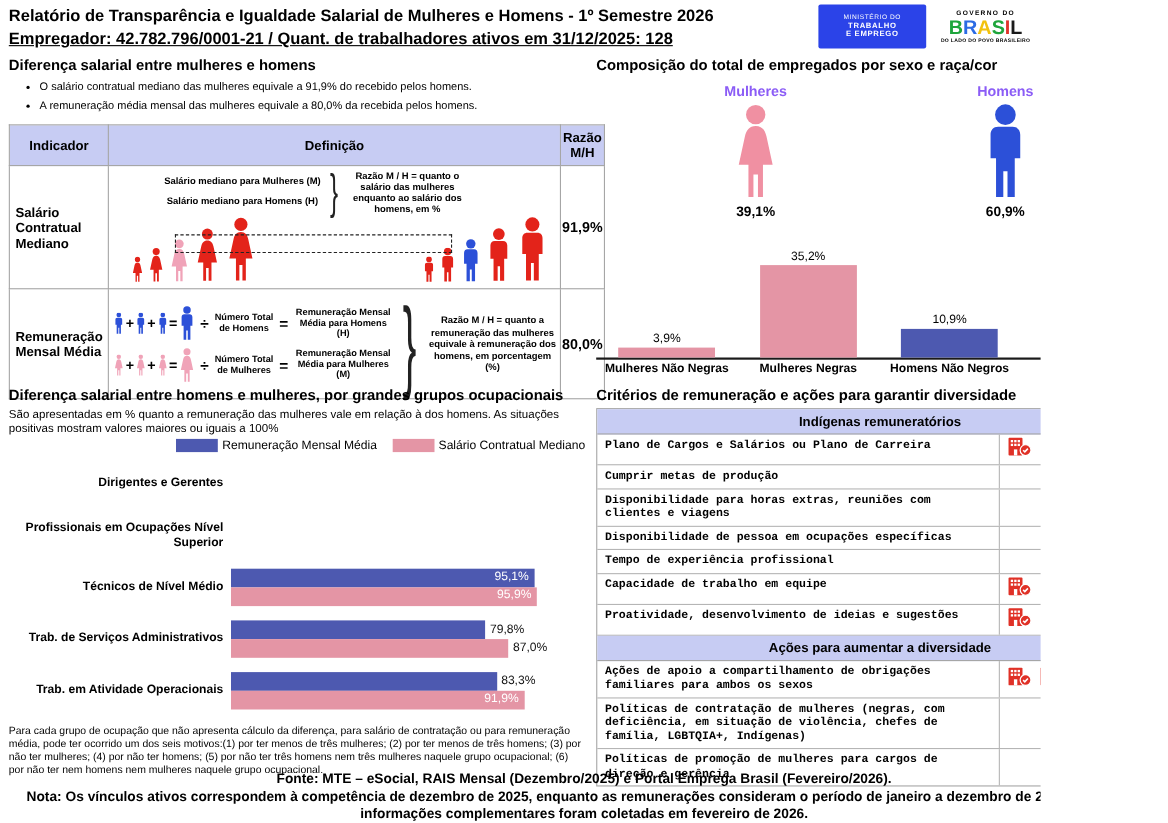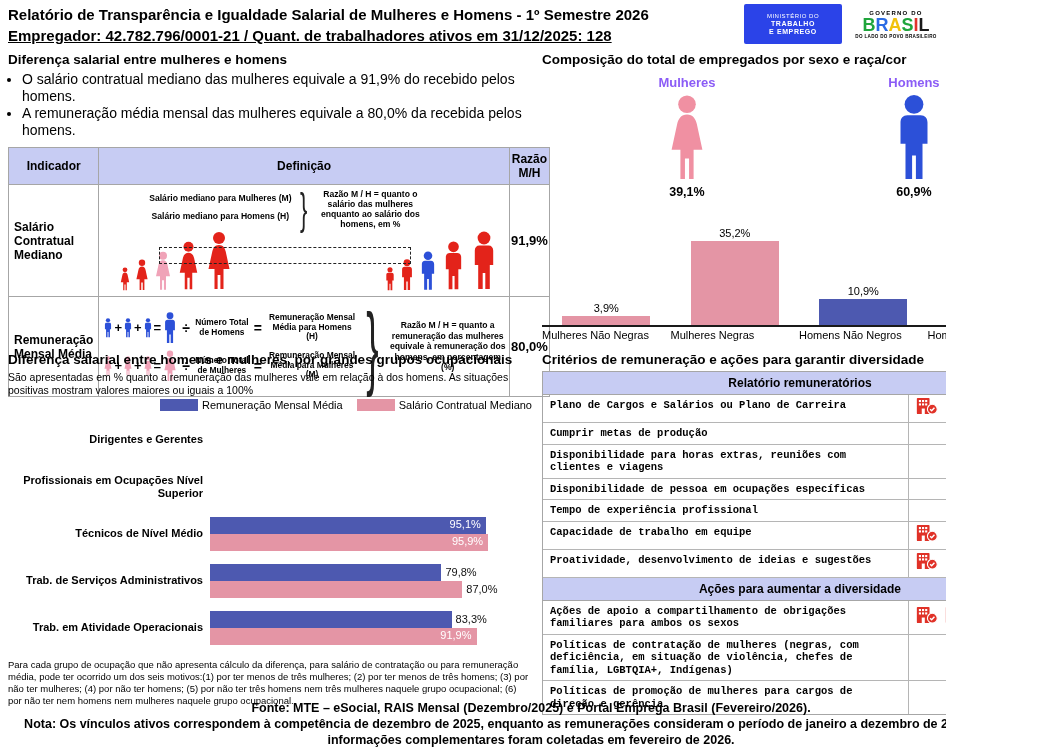--- a/index.html
+++ b/index.html
@@ -25,7 +25,7 @@
   
   .sec-paygap { position:absolute; left:8px; top:52px; width:522px; }
   .bullets { margin:4px 0 8px 14px; }
-  .bullets li { font-size:14px; line-height:17px; list-style:disc; margin-left:0; }
+  .bullets li { font-size:10px; line-height:17px; list-style:disc; margin-left:14px; }
   table.ptable { border-collapse:collapse; width:522px; }
   table.ptable td, table.ptable th { border:1px solid #a6a6a6; }
   .ptable th { background:#C7CCF3; font-size:12px; font-weight:bold; padding:4px 2px; }

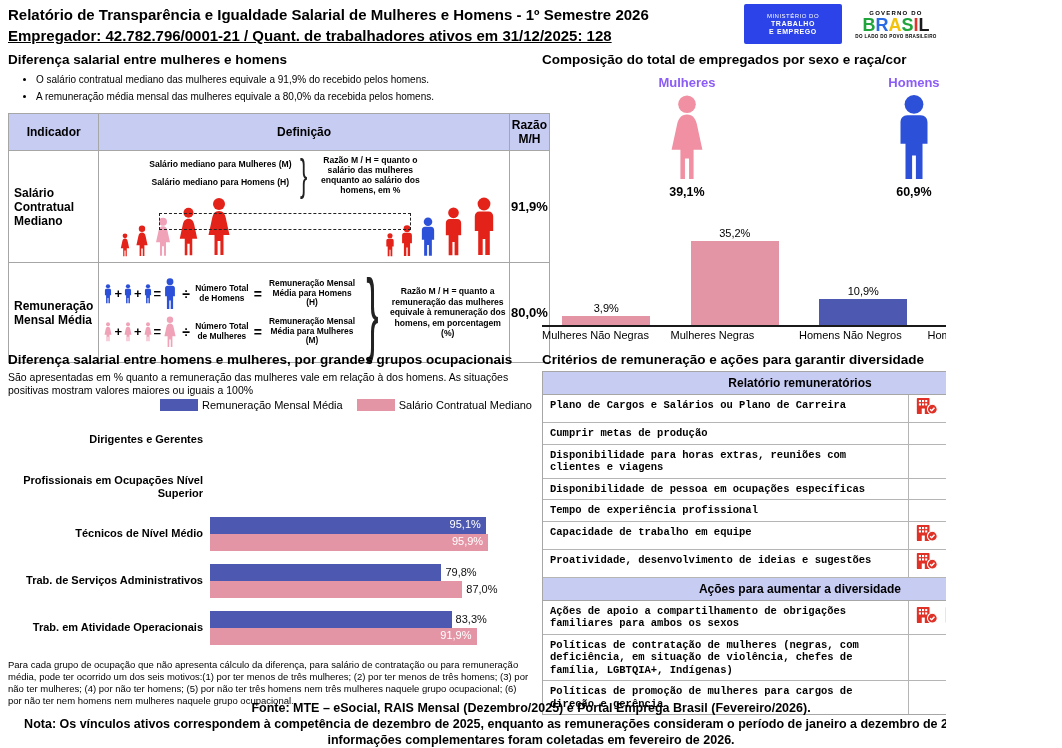--- a/index.html
+++ b/index.html
@@ -66,7 +66,7 @@
   .vval { font-size:11px; margin-bottom:2px; }
   .vval.inside { position:absolute; top:4px; left:0; right:0; text-align:center; color:#fff; margin:0; }
   .vcats { display:flex; margin-top:2px; }
-  .vcats div { flex:1; font-size:11px; font-weight:normal; }
+  .vcats div { flex:1; text-align:center; font-size:11px; font-weight:bold; }
 
   
   .sec-occup { position:absolute; left:8px; top:352px; width:524px; }

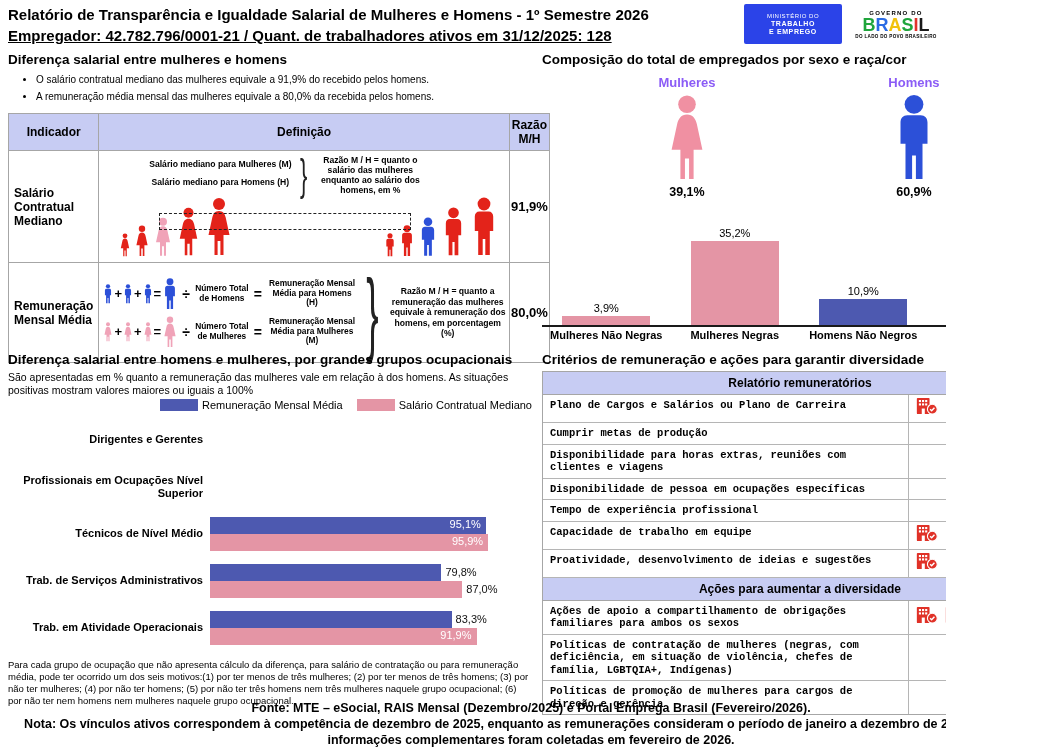--- a/index.html
+++ b/index.html
@@ -373,7 +373,7 @@
   <section class="sec-crit">
     <div class="stitle">Critérios de remuneração e ações para garantir diversidade</div>
     <div class="crit-table" id="crit-table">
-        <div class="crit-h">Relatório remuneratórios</div>
+        <div class="crit-h">Indígenas remuneratórios</div>
         <div class="crit-row">
           <div class="crit-label">Plano de Cargos e Salários ou Plano de Carreira</div>
           <div class="crit-icons">

